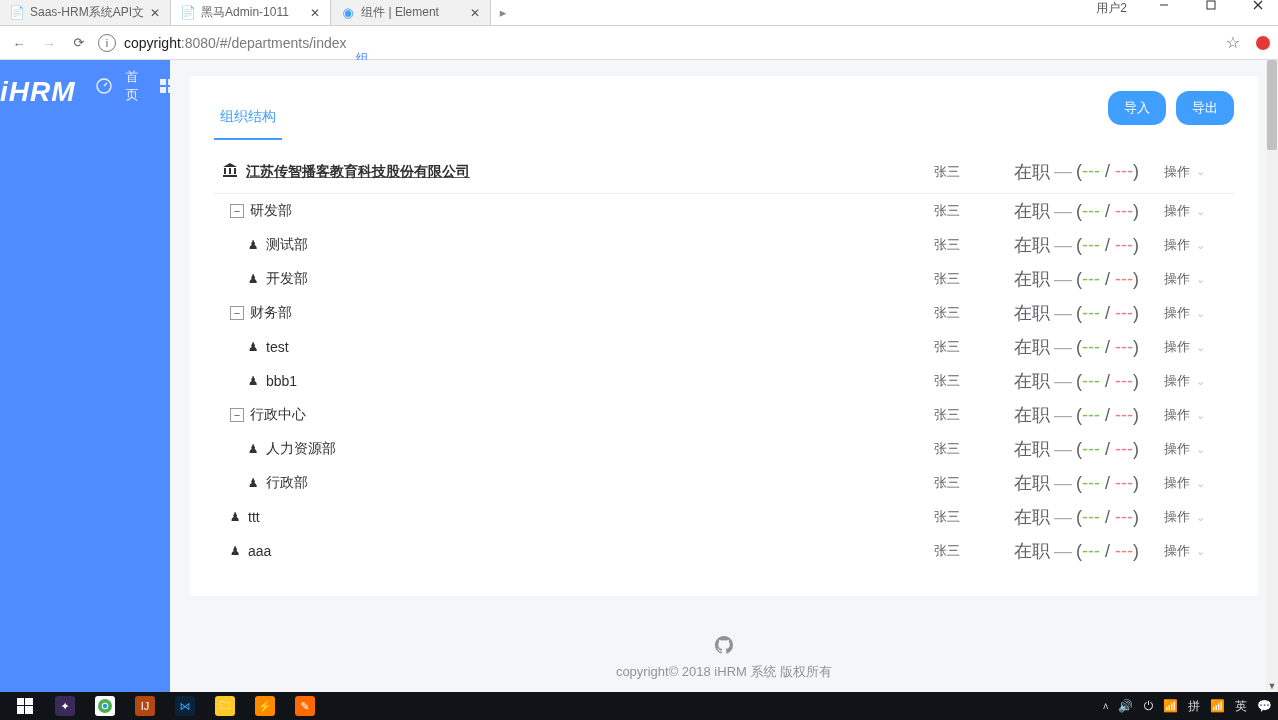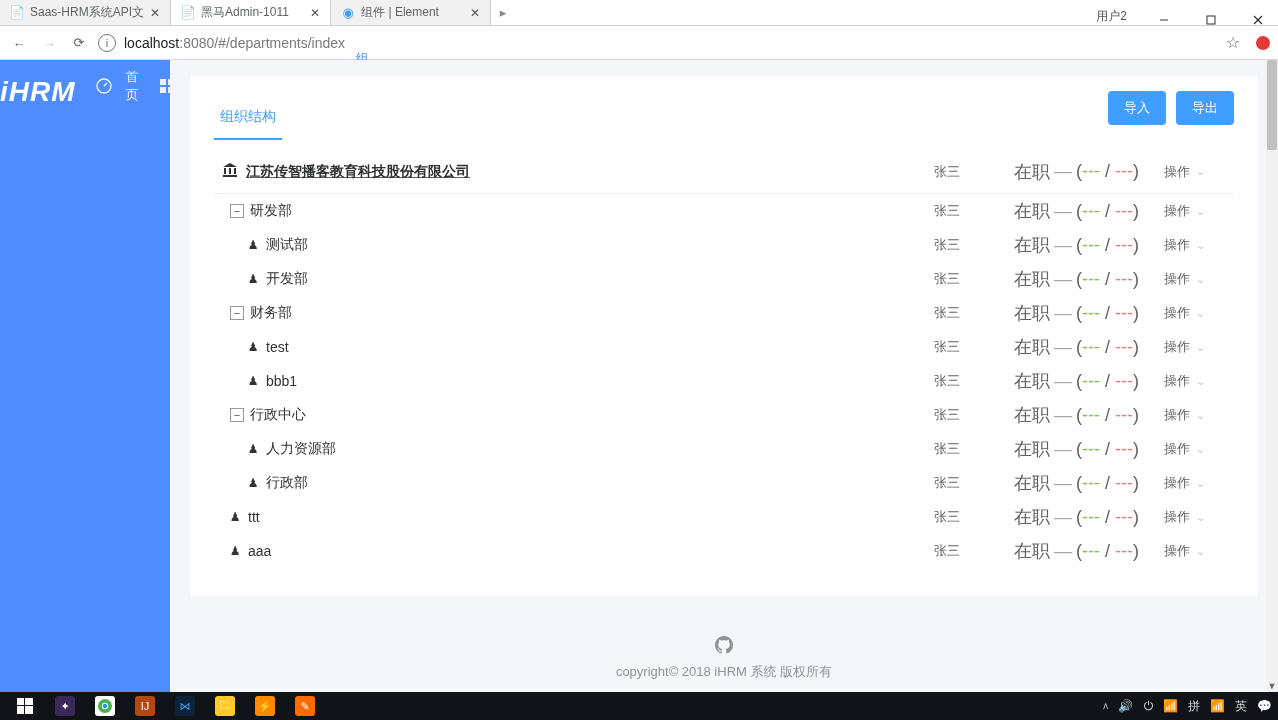--- a/index.html
+++ b/index.html
@@ -15,7 +15,7 @@
   .tab .tablabel { flex: 1; white-space: nowrap; overflow: hidden; text-overflow: ellipsis; font-size: 12px; }
   .tab .close-x { font-size: 12px; color: #555; }
   .tab-add { width: 24px; display:flex; align-items:center; justify-content:center; color:#888; }
-  .os-controls { display: flex; align-items: flex-end; gap: 7px; }
+  .os-controls { display: flex; align-items: flex-start; gap: 7px; }
   .os-user { font-size: 12px; color: #555; padding: 0 10px; }
   .os-btn { width: 40px; display: flex; align-items: center; justify-content: center; color: #333; }
   .os-btn svg { width: 10px; height: 10px; }

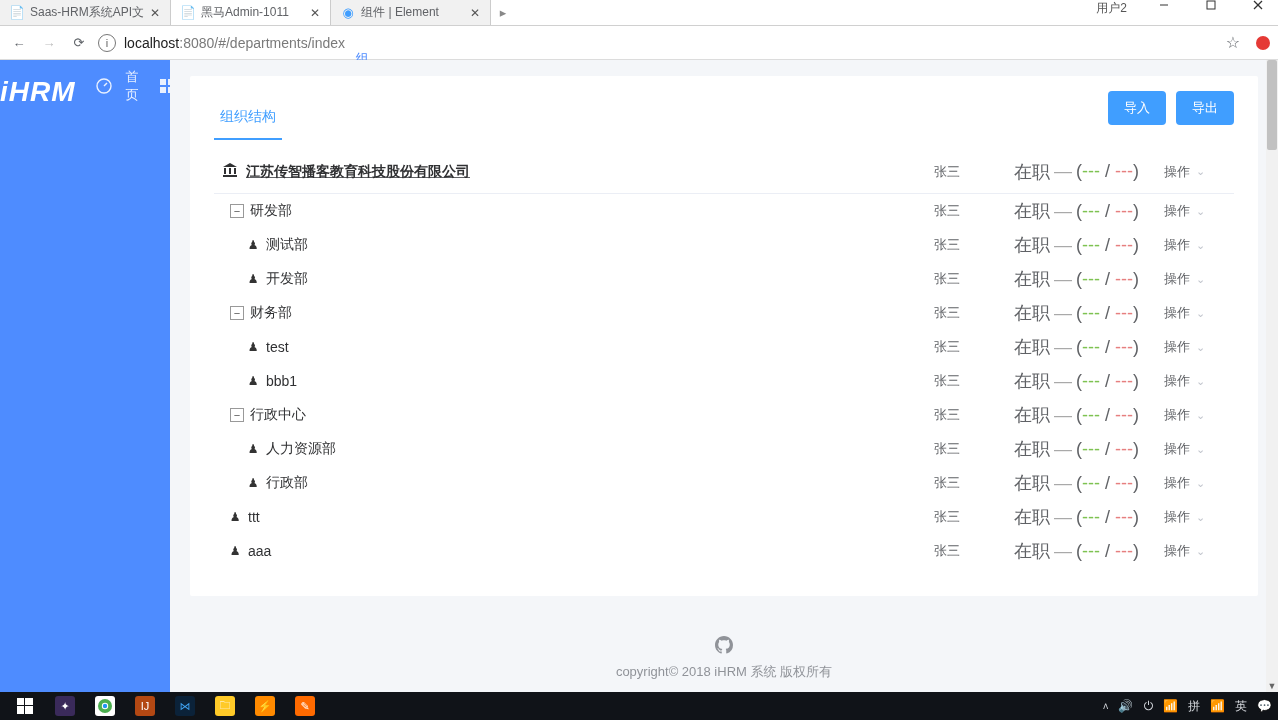--- a/index.html
+++ b/index.html
@@ -138,7 +138,7 @@
     <div class="nav-btn">⟳</div>
     <div class="addr-info">i</div>
     <div class="url-box">
-      <span class="url-host">localhost</span>
+      <span class="url-host">copyright</span>
         <span class="url-path">:8080/#/departments/index</span>
     </div>
     <span class="star">☆</span>

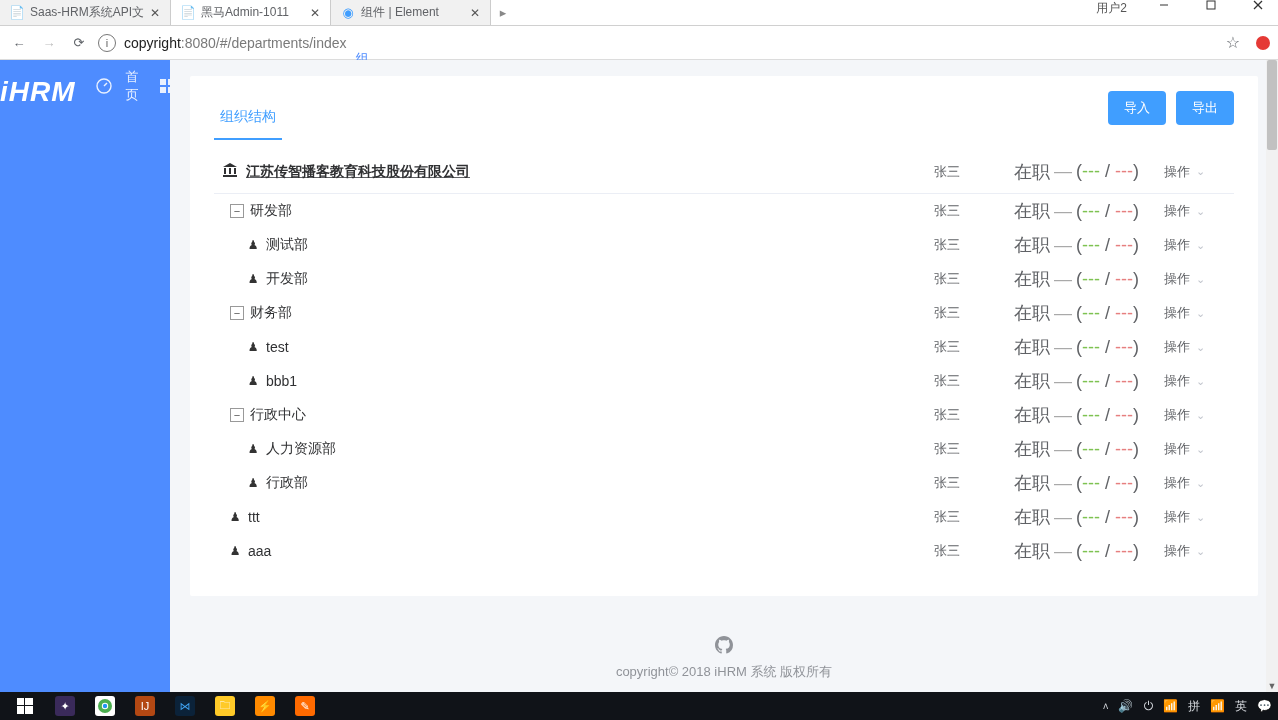--- a/index.html
+++ b/index.html
@@ -52,7 +52,7 @@
   .tabbar { display:flex; height:100%; align-items:flex-end; }
   .card-tab { padding: 0 6px 12px; color:#409eff; font-size:14px; border-bottom:2px solid #409eff; }
   .btns { display:flex; gap:10px; }
-  .el-btn { padding: 8px 16px; background:#409eff; color:#fff; border:none; border-radius:4px; font-size:13px; cursor:pointer; }
+  .el-btn { padding: 8px 16px; background:#409eff; color:#fff; border:none; border-radius:13px; font-size:13px; cursor:pointer; }
 
   .tree { padding: 10px 0 4px; }
   .tree-row { display:flex; align-items:center; height:34px; border-bottom: 0; }

